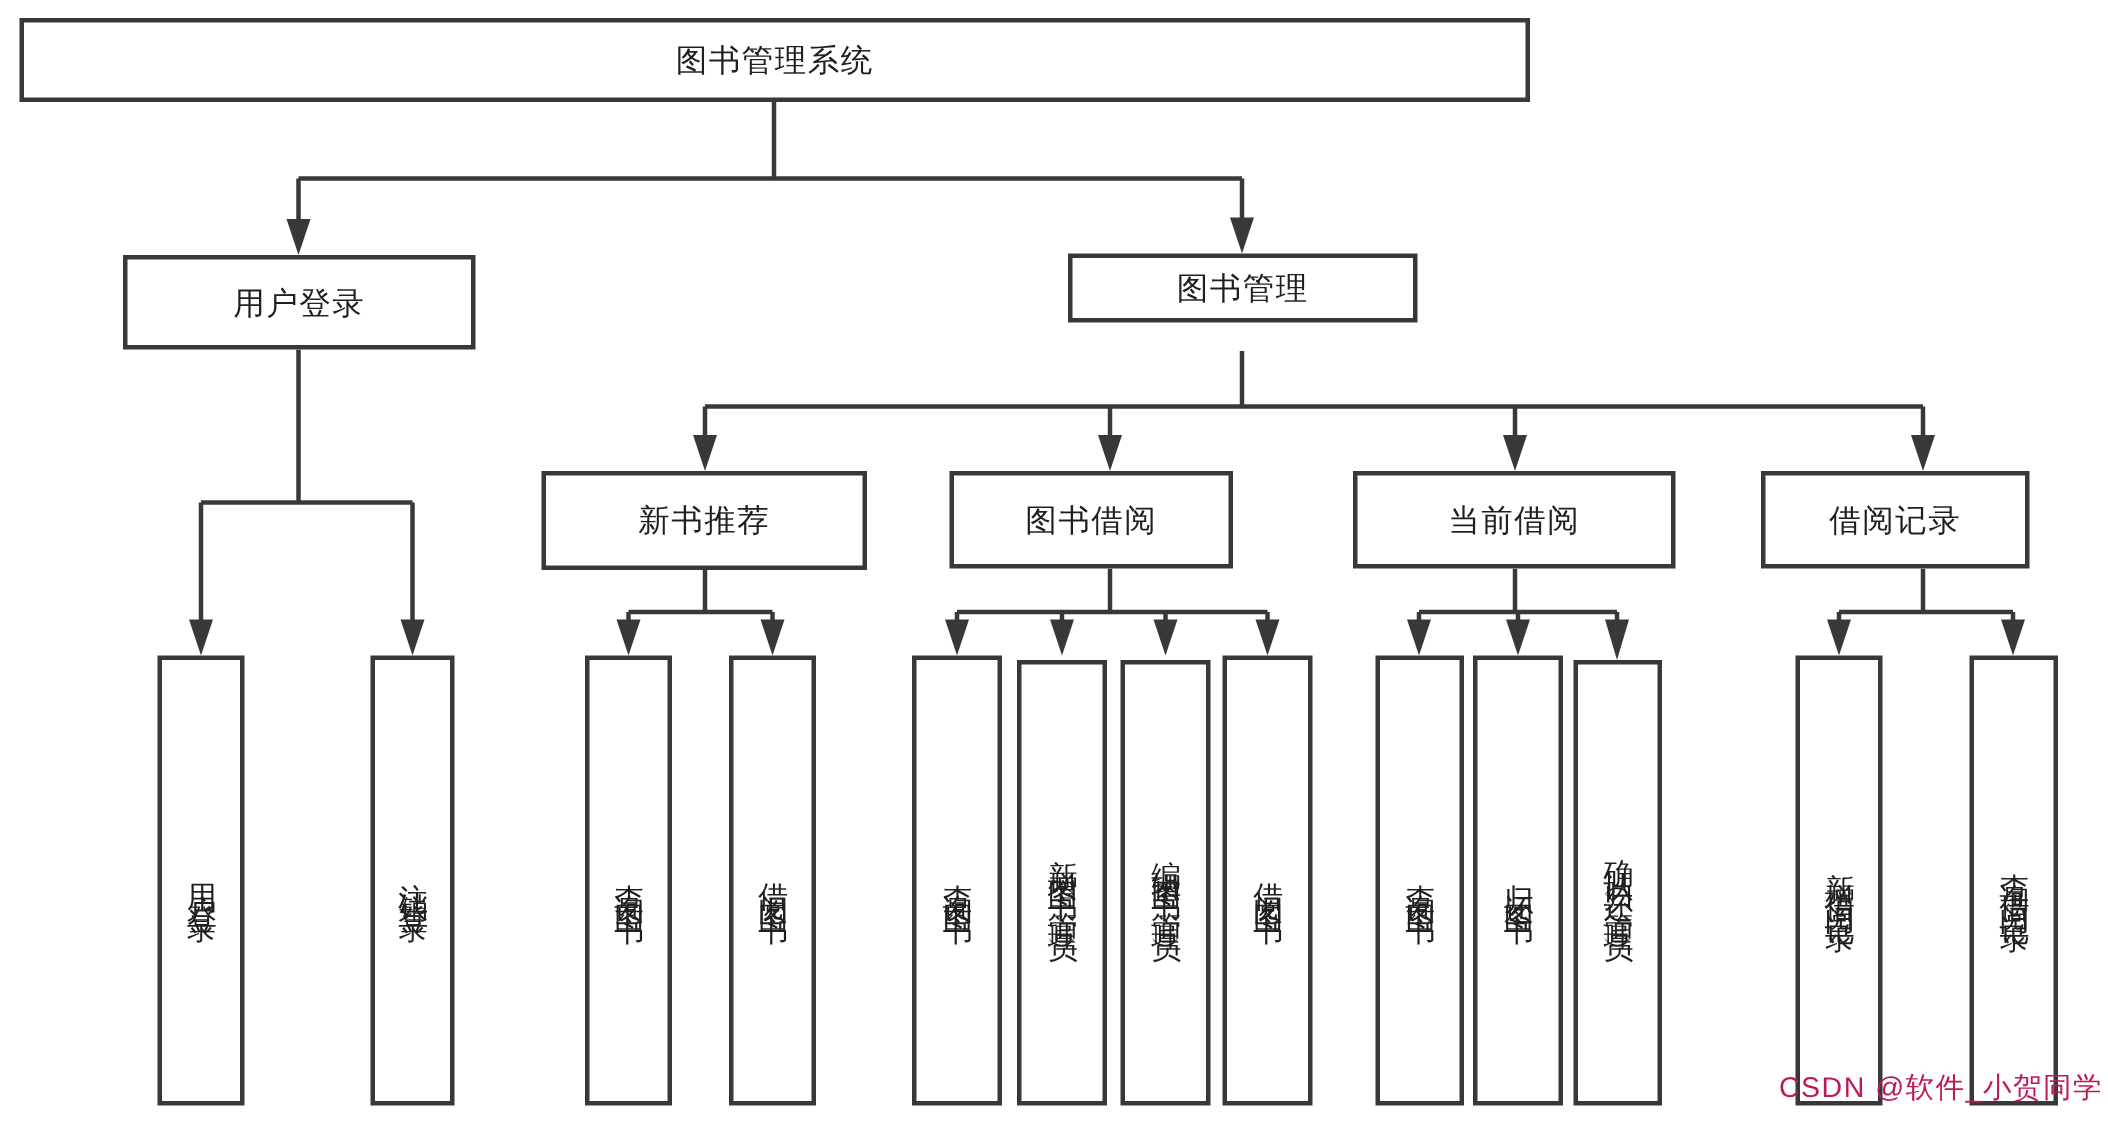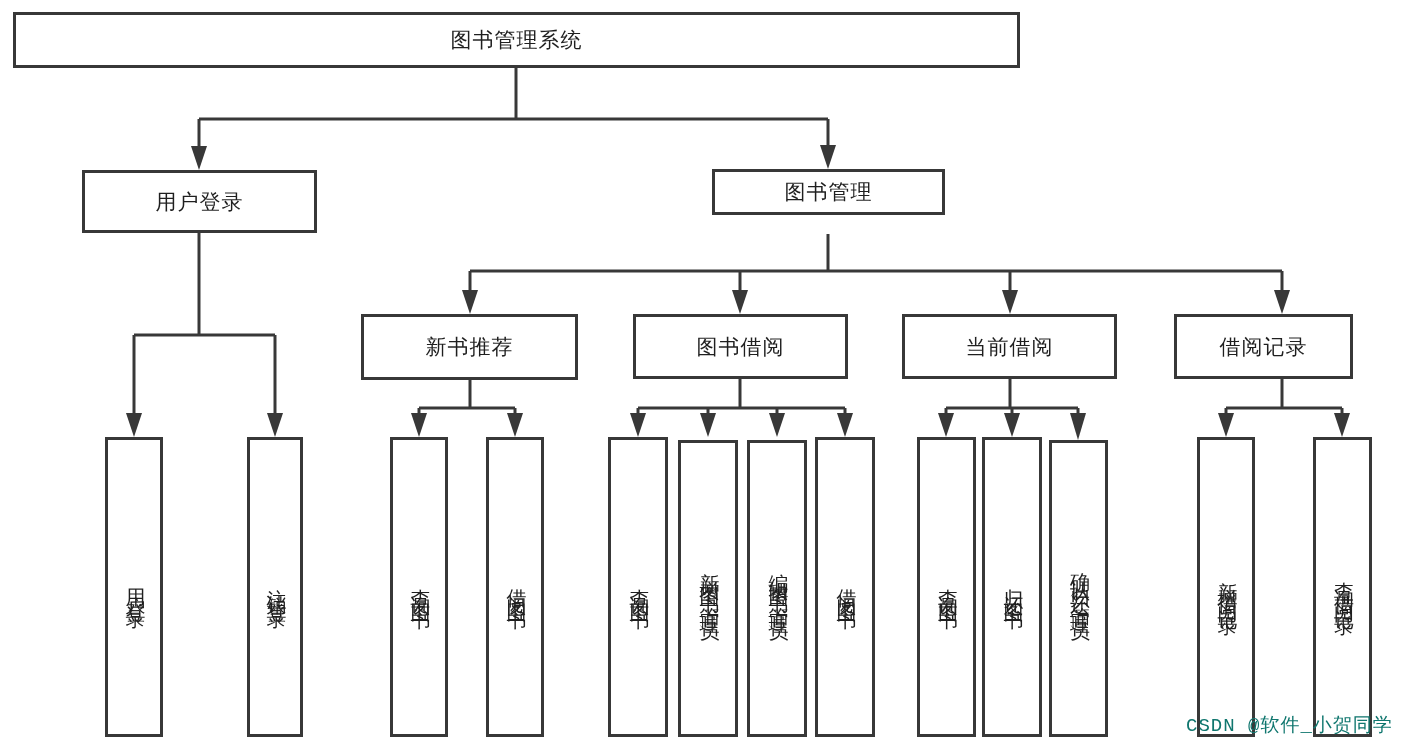--- a/index.html
+++ b/index.html
@@ -8,7 +8,7 @@
     width: 1405px;
     height: 747px;
     background: #ffffff;
-    font-family: Liberation Mono, monospace;
+    font-family: Liberation Sans, sans-serif;
     overflow: hidden;
   }
   .wires { position: absolute; left: 0; top: 0; }

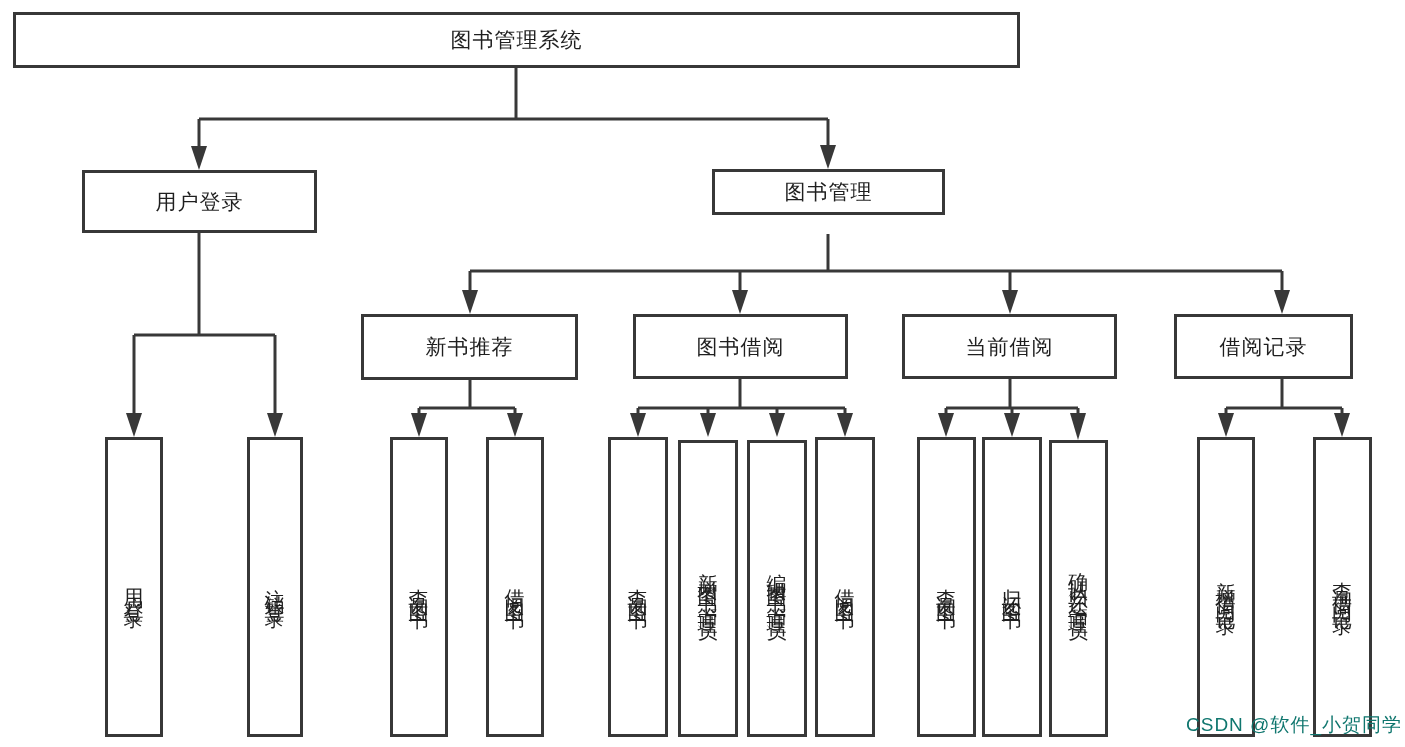--- a/index.html
+++ b/index.html
@@ -137,7 +137,7 @@
   <div class="box h" style="left:361px;top:314px;width:217px;height:66px">
     <span>新书推荐</span>
   </div>
-  <div class="box h" style="left:633px;top:314px;width:215px;height:65px">
+  <div class="box h" style="left:633px;top:314px;width:189px;height:65px">
     <span>图书借阅</span>
   </div>
   <div class="box h" style="left:902px;top:314px;width:215px;height:65px">

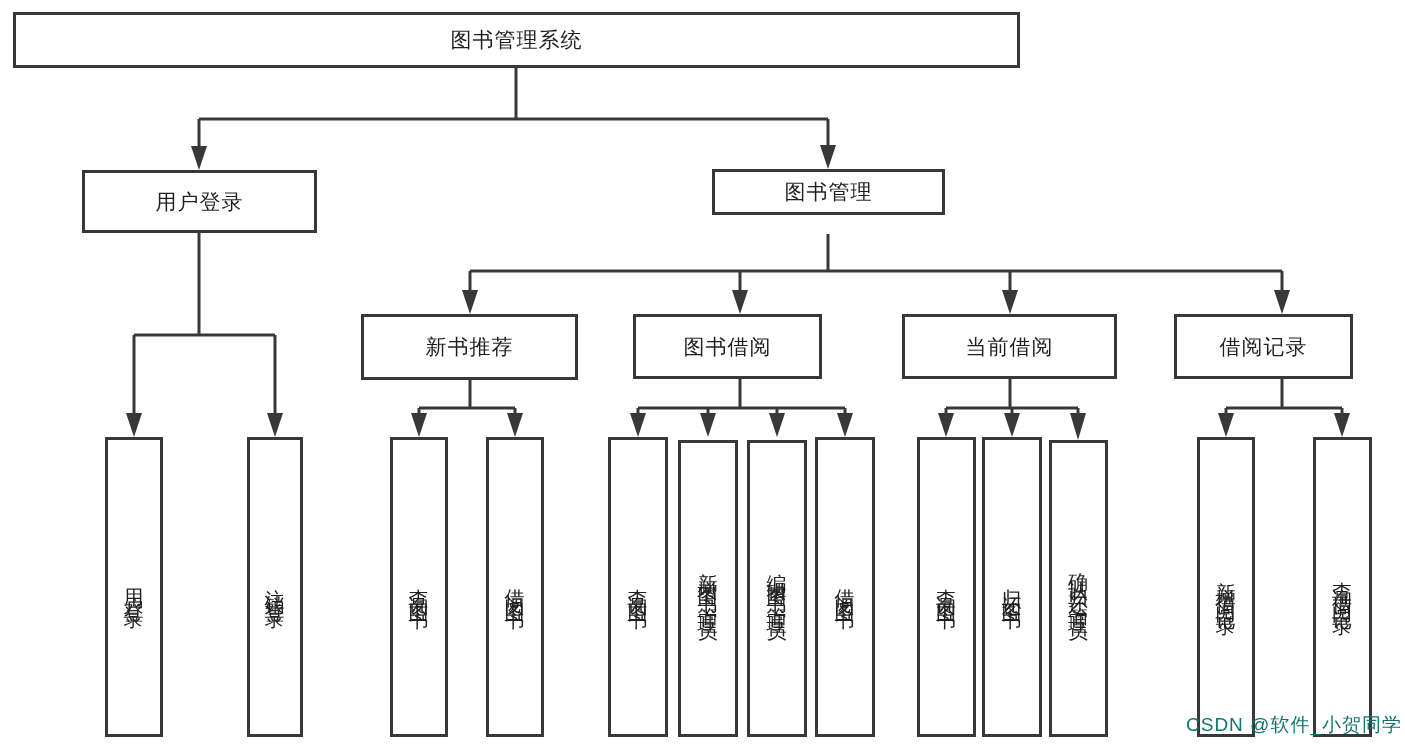--- a/index.html
+++ b/index.html
@@ -44,7 +44,7 @@
     left: 1186px;
     top: 712px;
     font-size: 19px;
-    color: #0f766e;
+    color: #be185d;
     letter-spacing: 1px;
     white-space: nowrap;
   }

